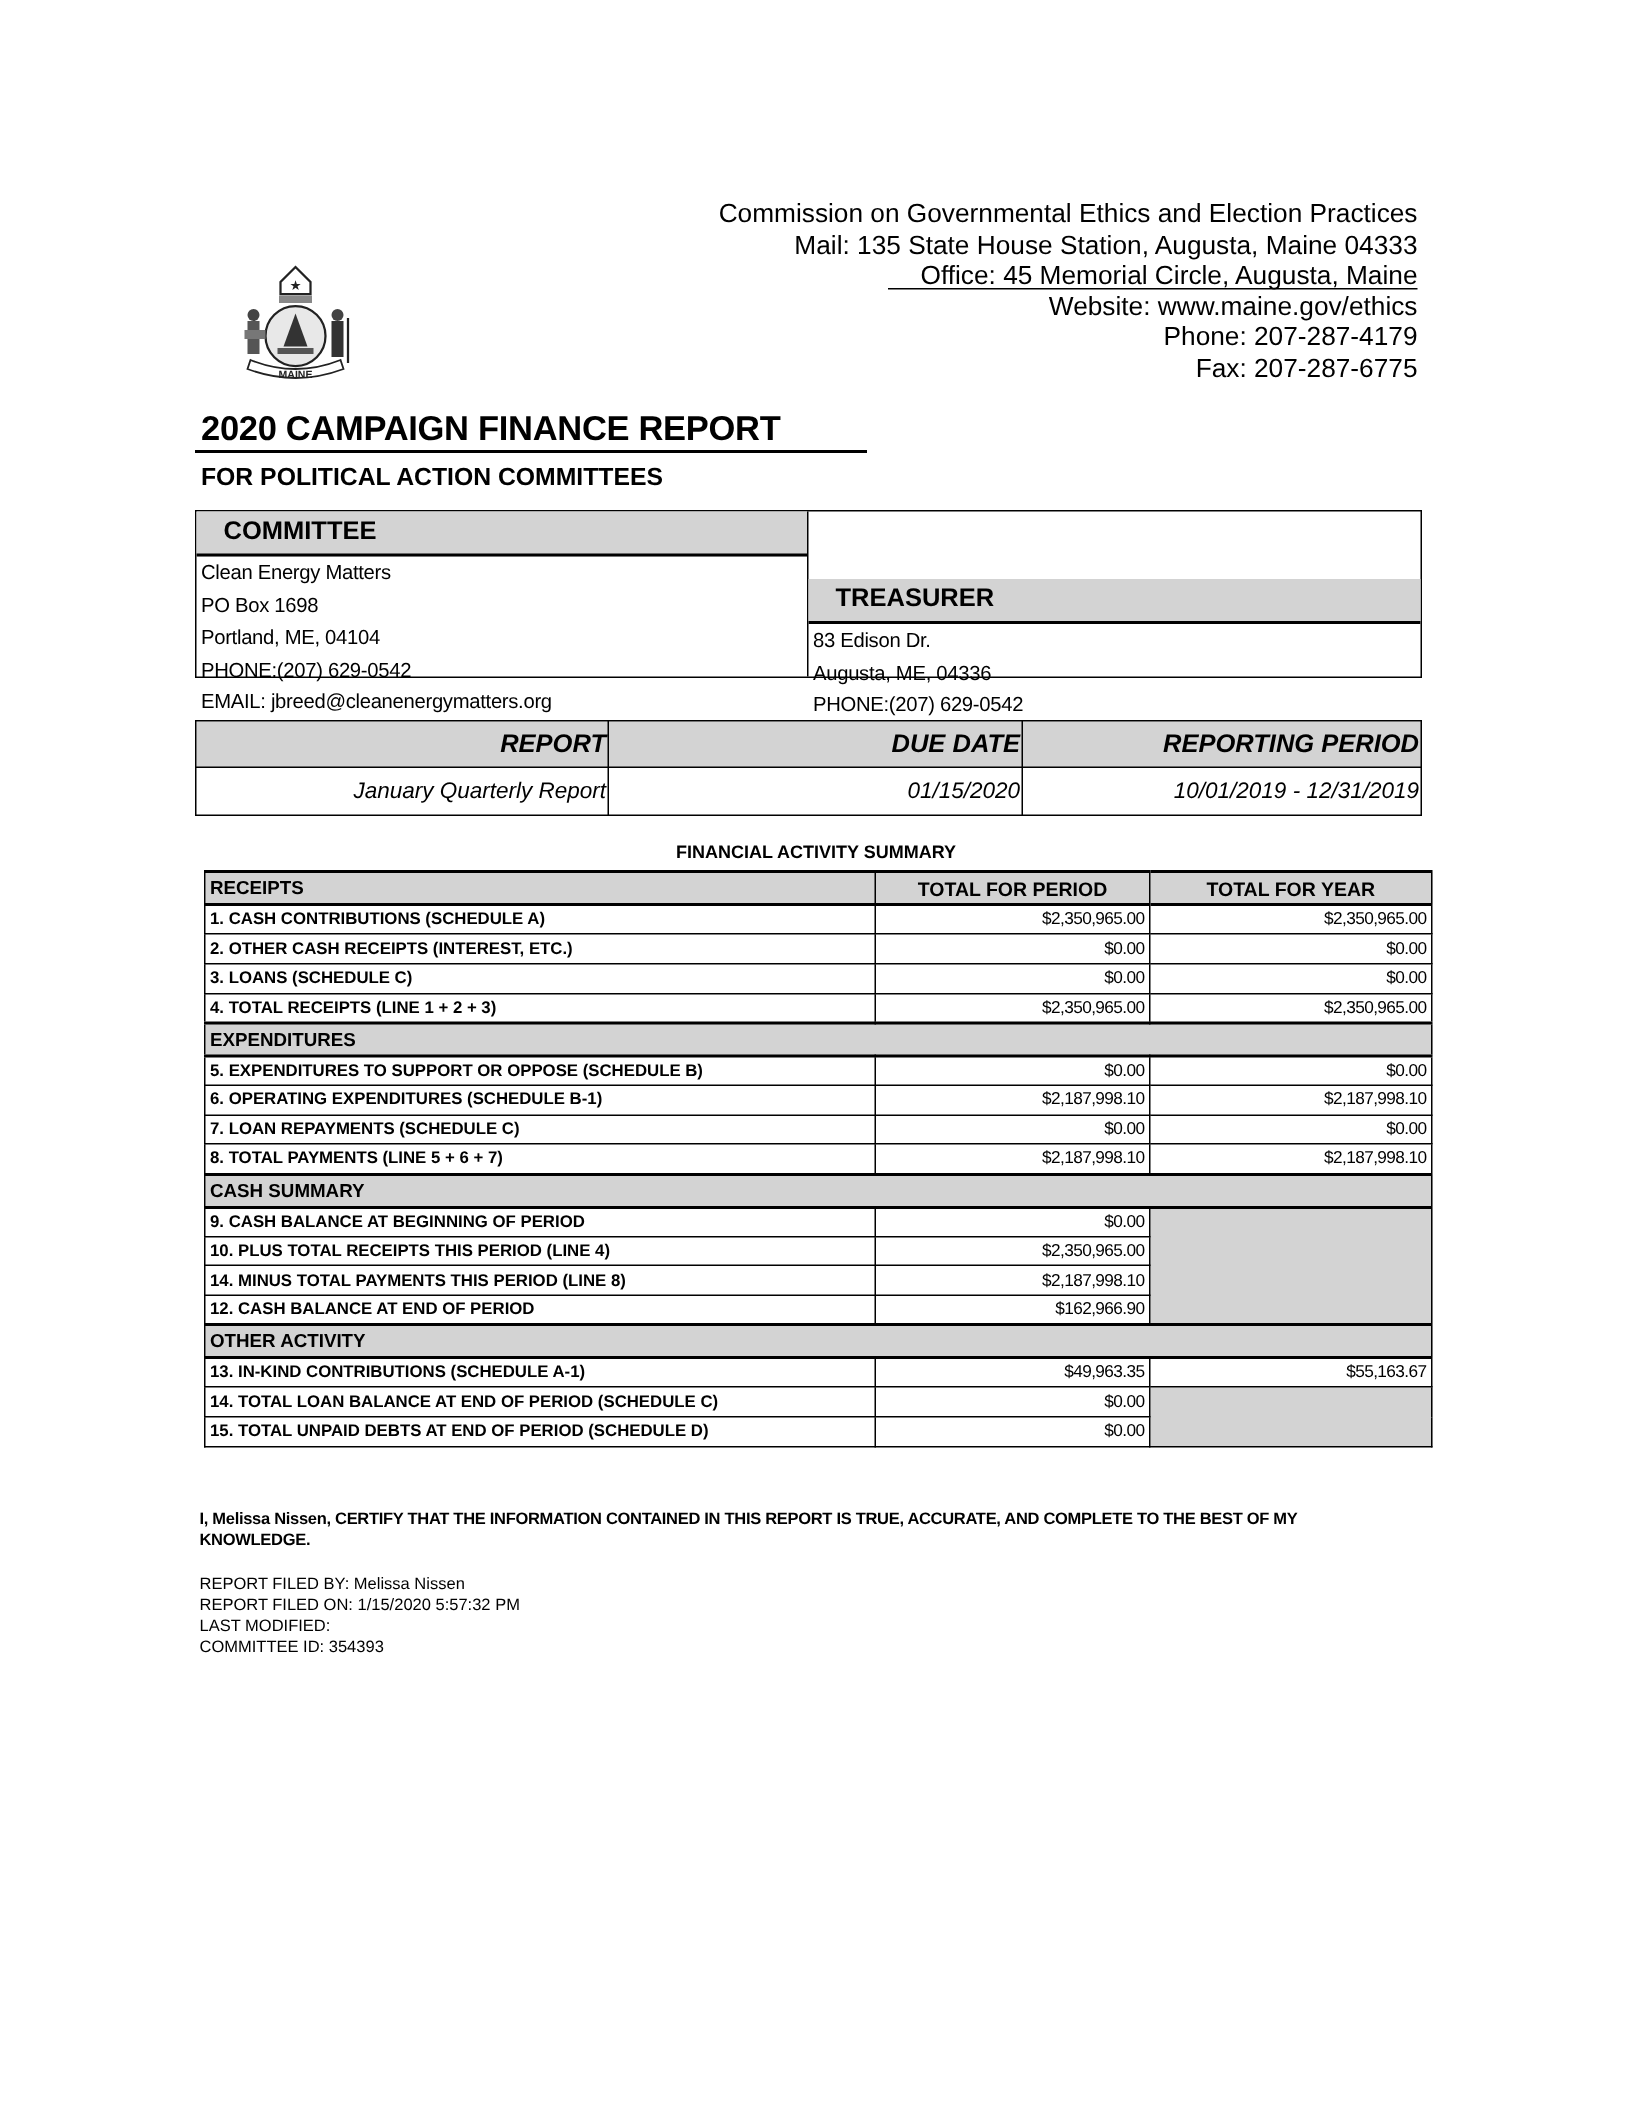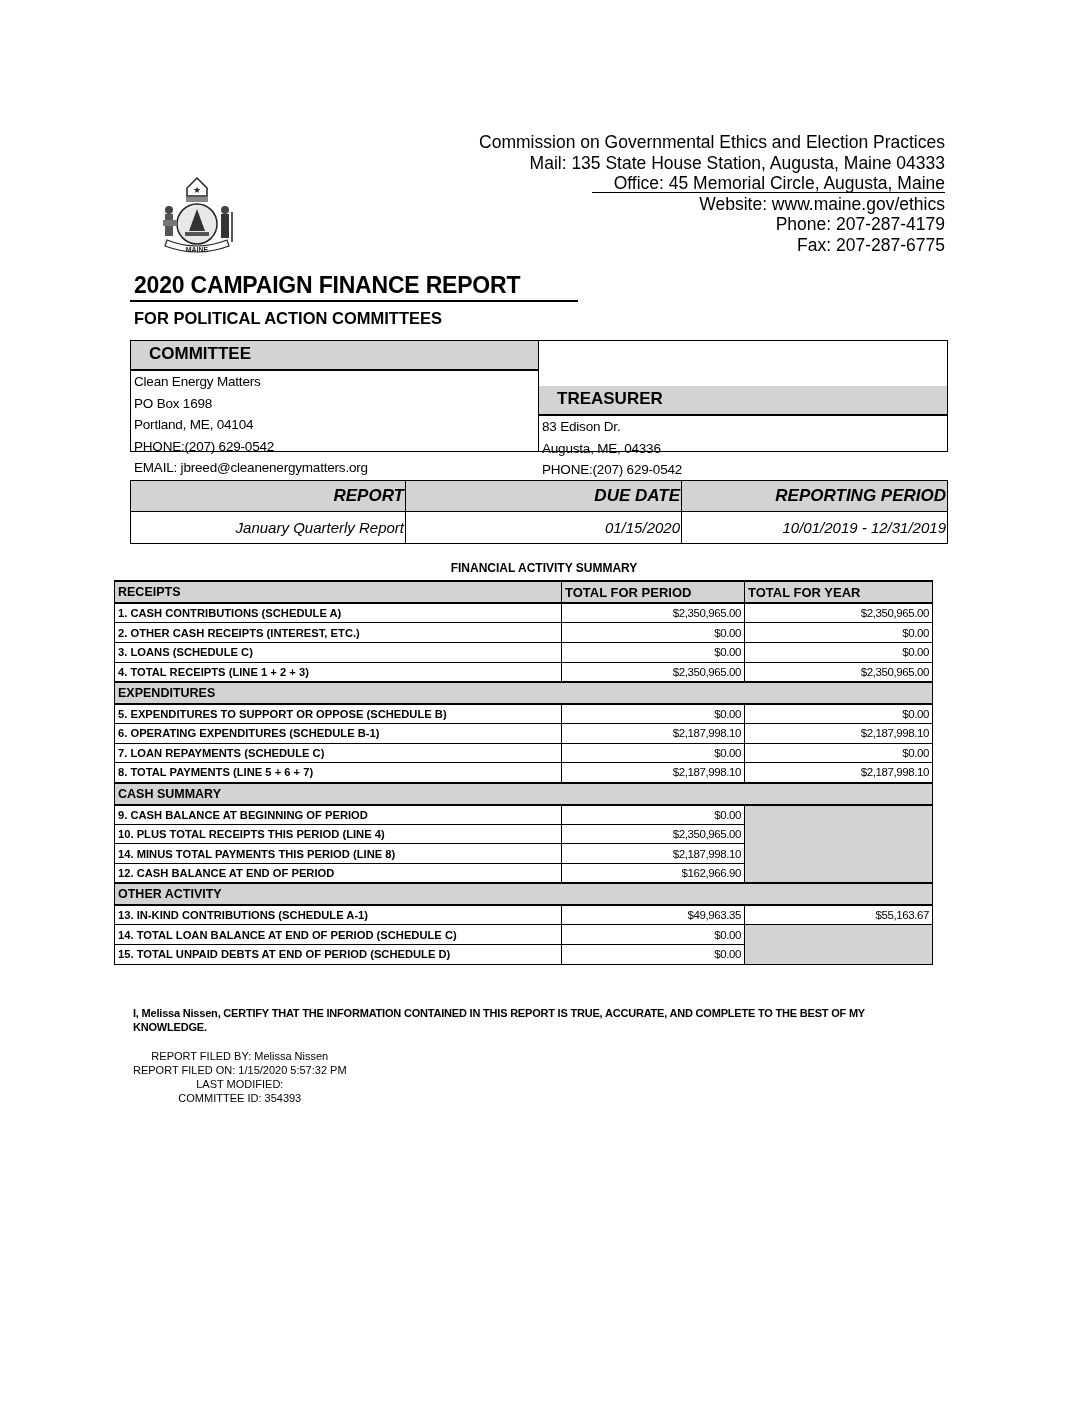--- a/index.html
+++ b/index.html
@@ -33,7 +33,7 @@
   .fas { position: absolute; left: 0; width: 1088px; top: 561px; text-align: center; font-size: 12px; font-weight: bold; }
 
   
-  .fin { position: absolute; left: 114px; top: 580px; width: 818px; border-collapse: collapse; table-layout: fixed; }
+  .fin { position: absolute; left: 136px; top: 580px; width: 818px; border-collapse: collapse; table-layout: fixed; }
   .fin td { border: 1.5px solid #000; height: 19.7px; padding: 0 3px; font-size: 11.2px; font-weight: bold; box-sizing: border-box; white-space: nowrap; }
   .fin td.amt { text-align: right; font-weight: normal; font-size: 11.5px; letter-spacing: -0.4px; }
   .fin tr.sect td { background: #d3d3d3; font-size: 12.5px; height: 22px; border-top: 2px solid #000; border-bottom: 2px solid #000; }

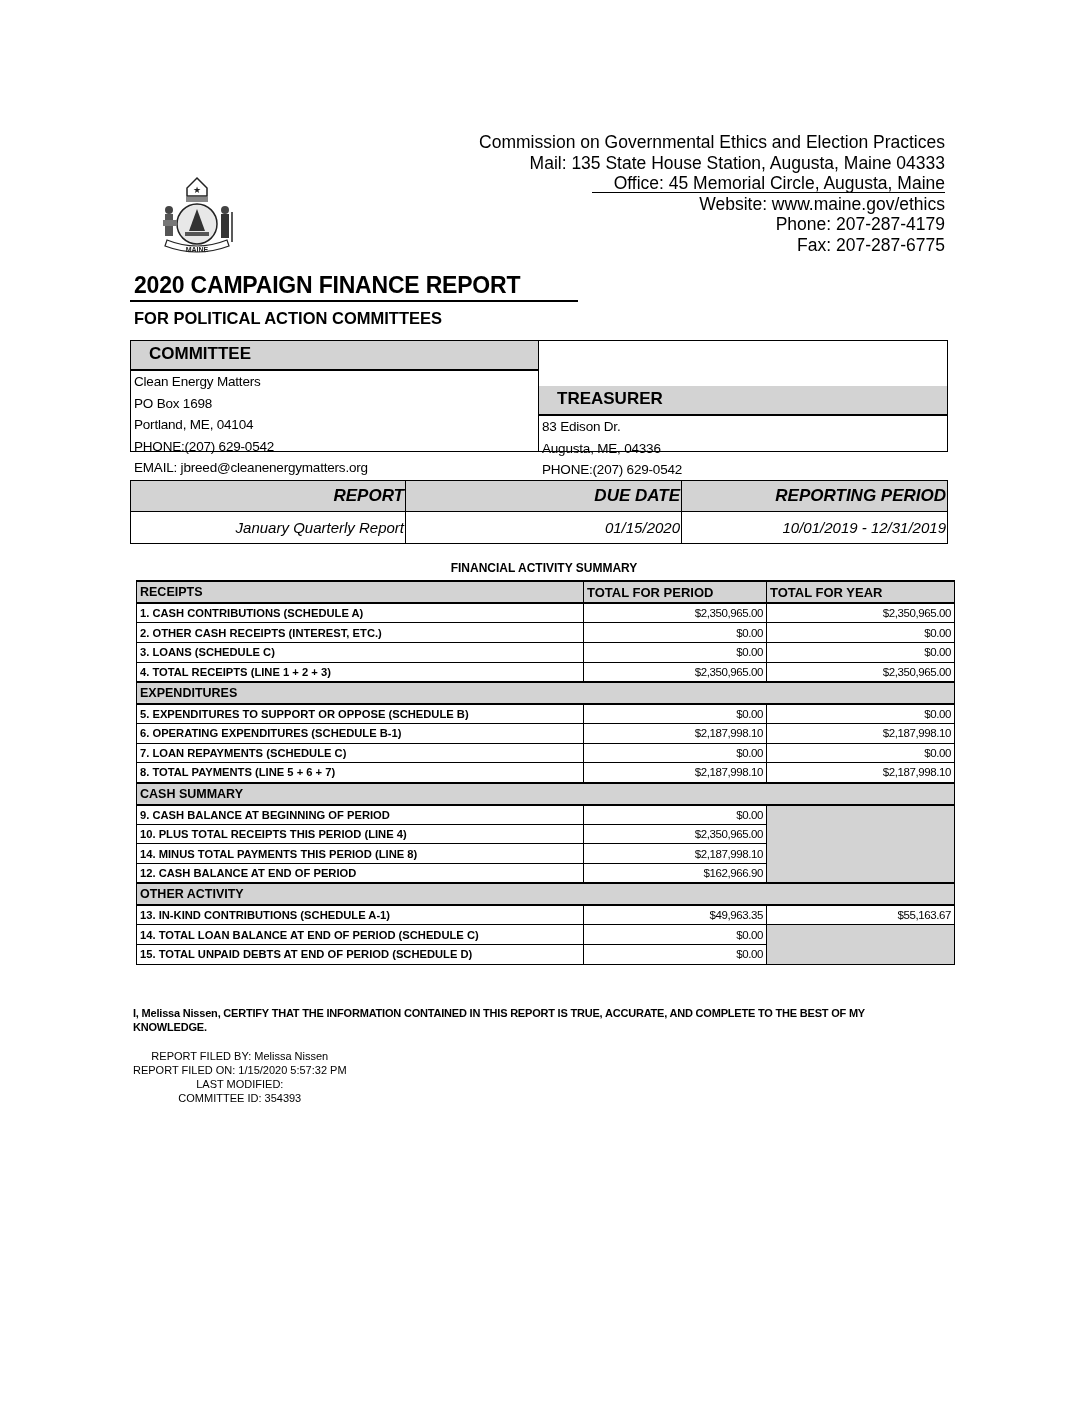--- a/index.html
+++ b/index.html
@@ -37,7 +37,7 @@
   .fin td { border: 1.5px solid #000; height: 19.7px; padding: 0 3px; font-size: 11.2px; font-weight: bold; box-sizing: border-box; white-space: nowrap; }
   .fin td.amt { text-align: right; font-weight: normal; font-size: 11.5px; letter-spacing: -0.4px; }
   .fin tr.sect td { background: #d3d3d3; font-size: 12.5px; height: 22px; border-top: 2px solid #000; border-bottom: 2px solid #000; }
-  .fin tr.sect td.colh { text-align: left; font-size: 13px; }
+  .fin tr.sect td.colh { text-align: center; font-size: 13px; }
   .fin td.grey { background: #d3d3d3; }
 
   .cert { position: absolute; left: 133px; top: 1006px; width: 800px; font-size: 11px; font-weight: bold; line-height: 14px; letter-spacing: -0.2px; }

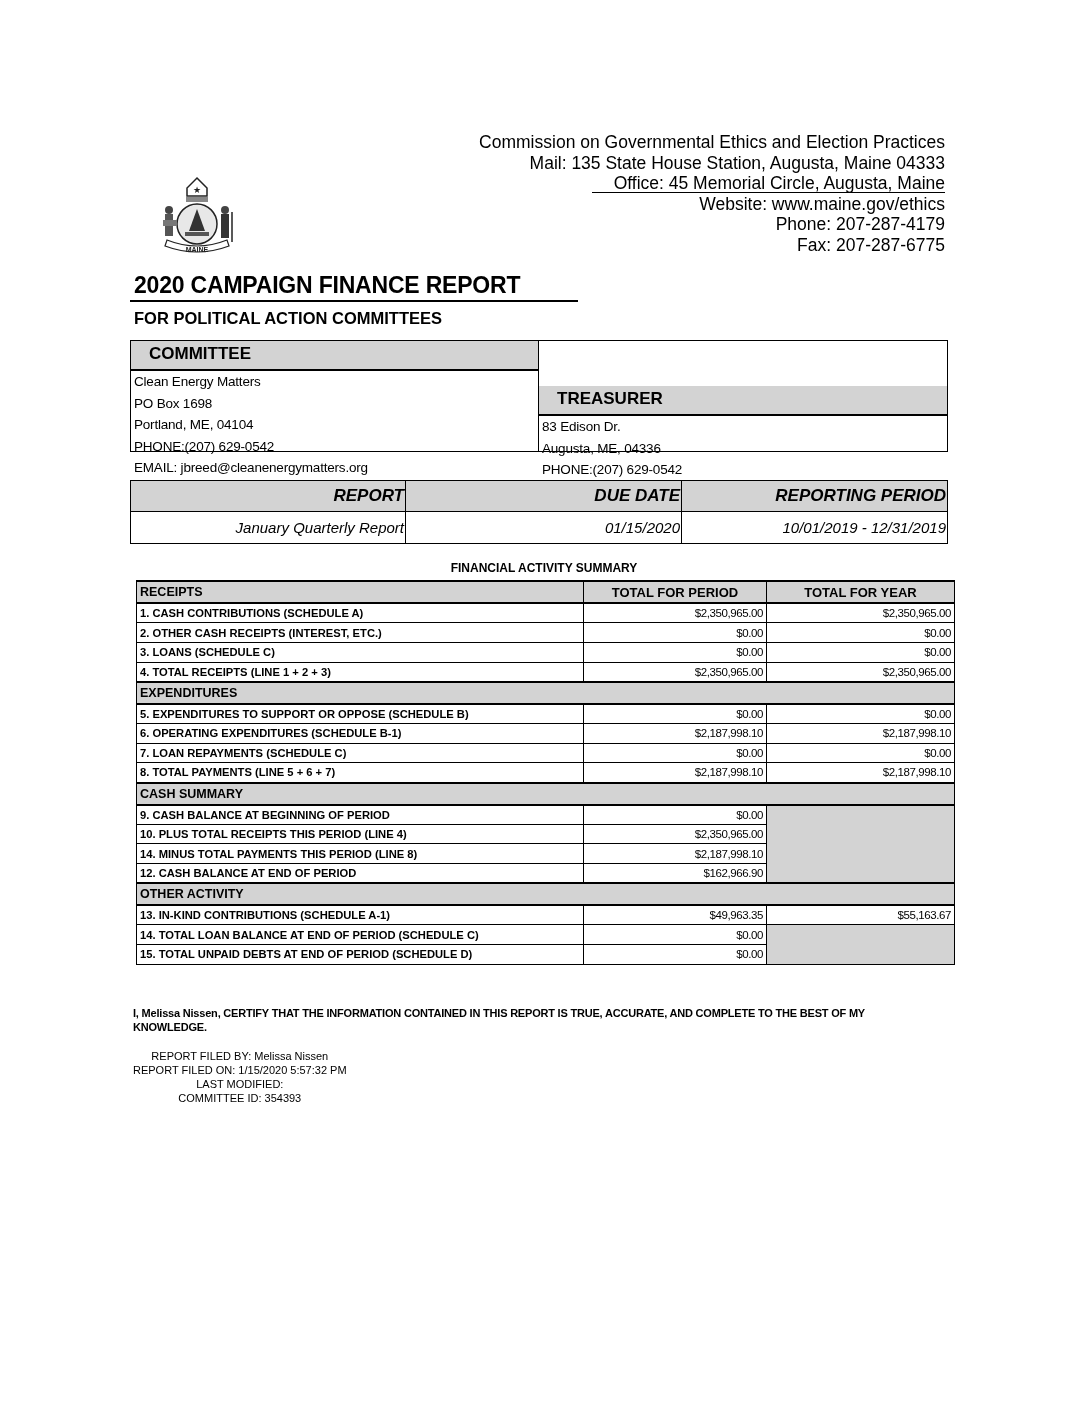--- a/index.html
+++ b/index.html
@@ -41,7 +41,7 @@
   .fin td.grey { background: #d3d3d3; }
 
   .cert { position: absolute; left: 133px; top: 1006px; width: 800px; font-size: 11px; font-weight: bold; line-height: 14px; letter-spacing: -0.2px; }
-  .filed { position: absolute; left: 133px; top: 1049px; font-size: 11px; line-height: 14px; text-align: center; }
+  .filed { position: absolute; left: 133px; top: 1049px; font-size: 11px; line-height: 14px; }
 </style>
 </head>
 <body>

